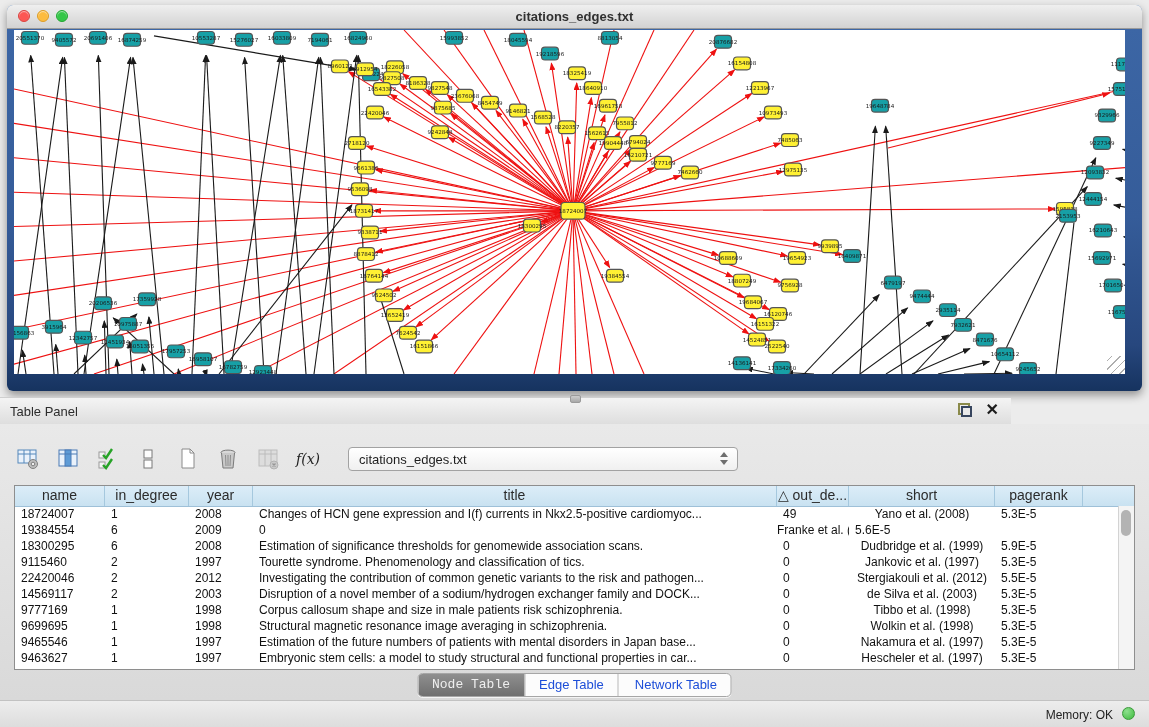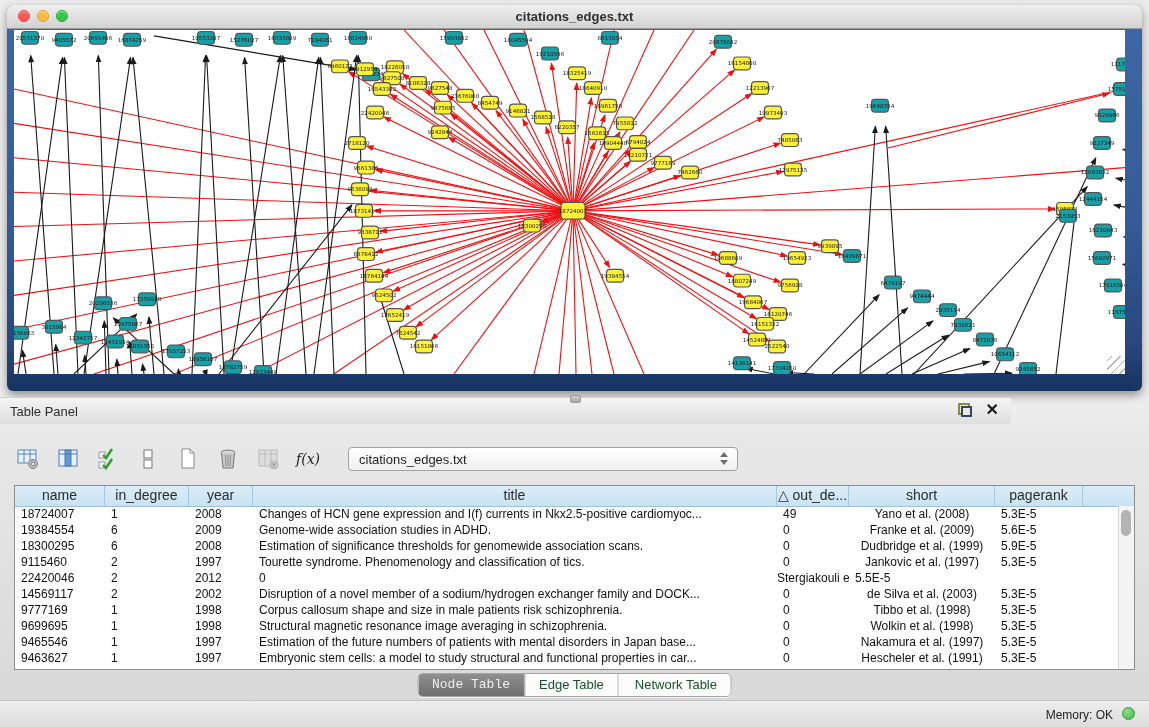--- a/index.html
+++ b/index.html
@@ -600,7 +600,6 @@
           <div class="td">19384554</div>
           <div class="td">6</div>
           <div class="td">2009</div>
-          <div class="td">Genome-wide association studies in ADHD.</div>
           <div class="td">0</div>
           <div class="td c">Franke et al. (2009)</div>
           <div class="td">5.6E-5</div>

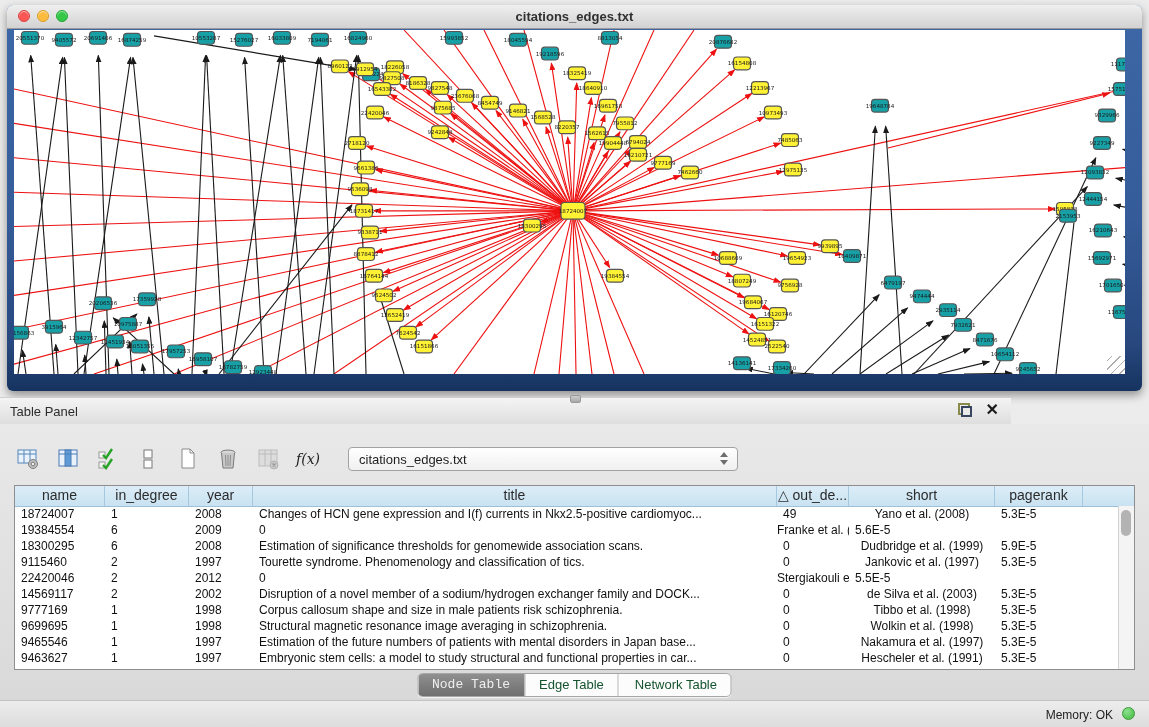--- a/index.html
+++ b/index.html
@@ -626,6 +626,7 @@
           <div class="td">22420046</div>
           <div class="td">2</div>
           <div class="td">2012</div>
+          <div class="td">Investigating the contribution of common genetic variants to the risk and pathogen...</div>
           <div class="td">0</div>
           <div class="td c">Stergiakouli et al. (2012)</div>
           <div class="td">5.5E-5</div>

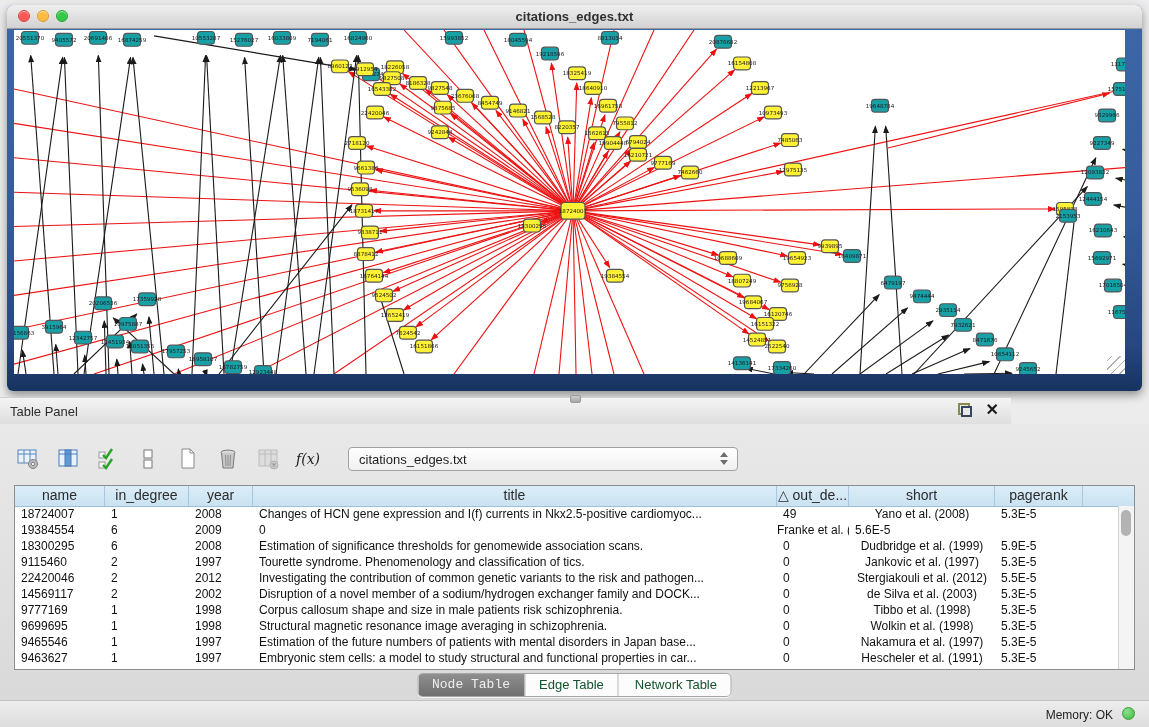--- a/index.html
+++ b/index.html
@@ -634,7 +634,7 @@
         <div class="trow">
           <div class="td">14569117</div>
           <div class="td">2</div>
-          <div class="td">2002</div>
+          <div class="td">2003</div>
           <div class="td">Disruption of a novel member of a sodium/hydrogen exchanger family and DOCK...</div>
           <div class="td">0</div>
           <div class="td c">de Silva et al. (2003)</div>

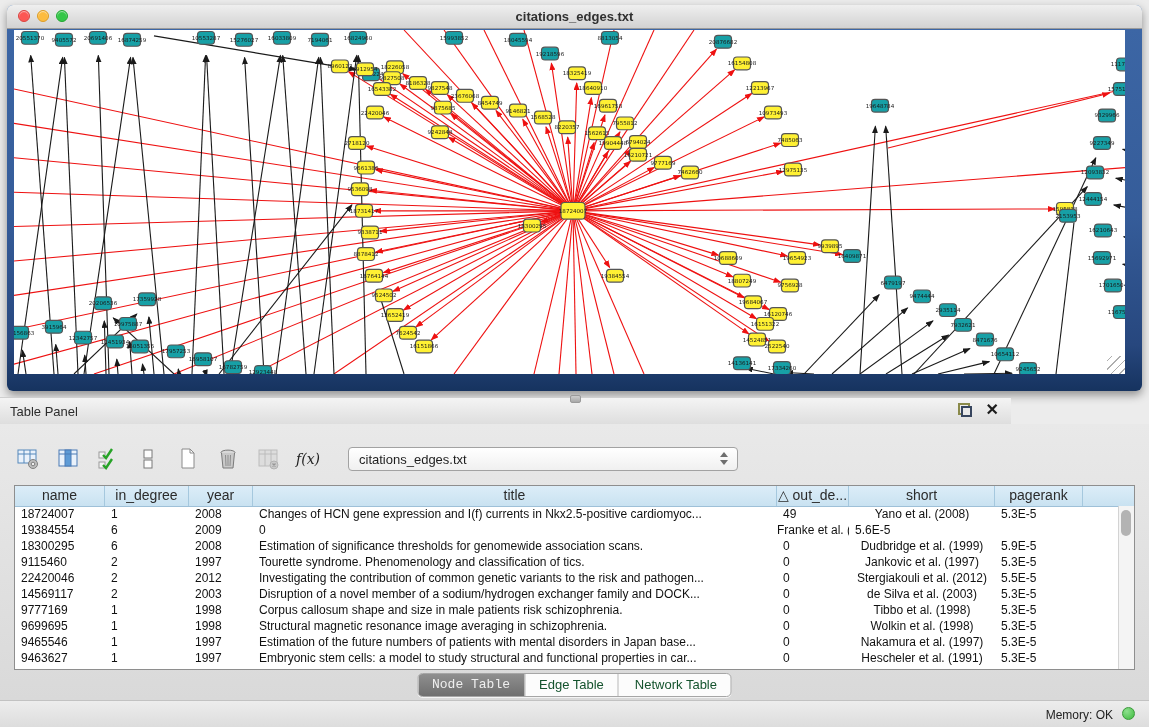--- a/index.html
+++ b/index.html
@@ -673,7 +673,7 @@
           <div class="td">1997</div>
           <div class="td">Embryonic stem cells: a model to study structural and functional properties in car...</div>
           <div class="td">0</div>
-          <div class="td c">Hescheler et al. (1991)</div>
+          <div class="td c">Hescheler et al. (1997)</div>
           <div class="td">5.3E-5</div>
         </div>
       </div>

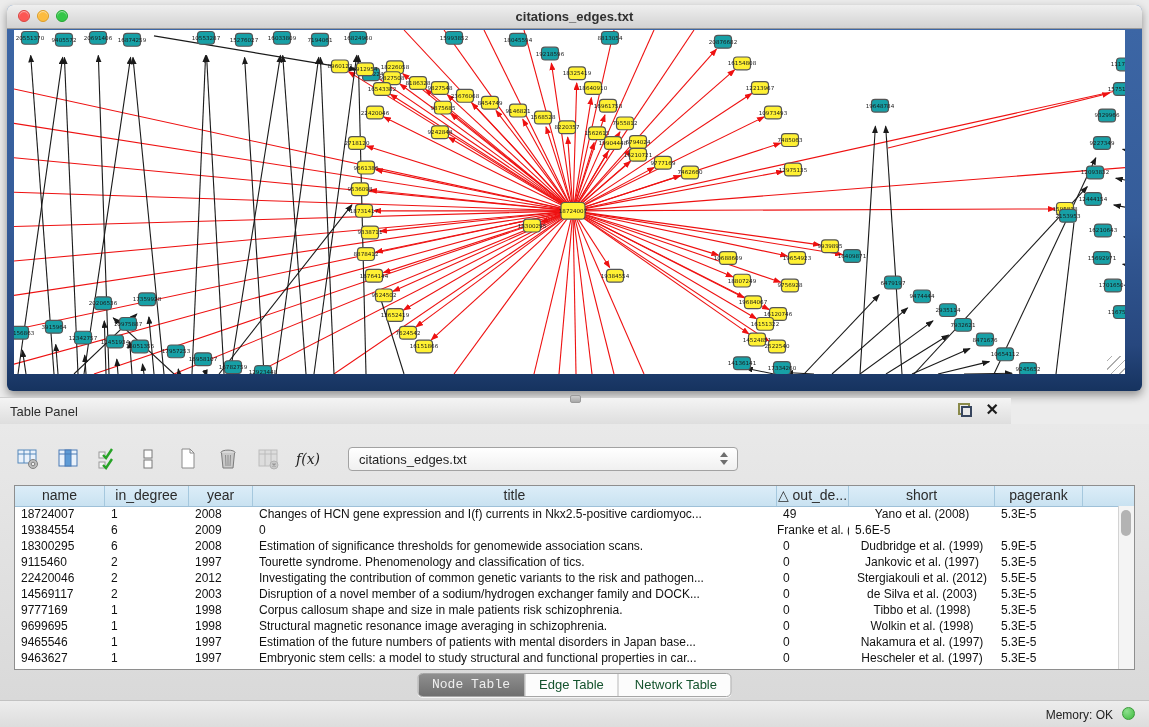--- a/index.html
+++ b/index.html
@@ -99,7 +99,7 @@
     display:inline-flex;border:1px solid #a6a6a6;border-radius:5px;overflow:hidden;
     background:#fcfcfc;box-shadow:0 1px 0 rgba(255,255,255,.7);
   }
-  .tab{font-size:13px;color:#14532d;line-height:22px;padding:0 14px;border-right:1px solid #b9b9b9;}
+  .tab{font-size:13px;color:#1d4ed8;line-height:22px;padding:0 14px;border-right:1px solid #b9b9b9;}
   .tab:last-child{border-right:none;padding-left:16px;}
   .tab.sel{background:linear-gradient(#8f8f8f,#6f6f6f);color:#efefef;font-family:Liberation Mono, monospace;}
   

